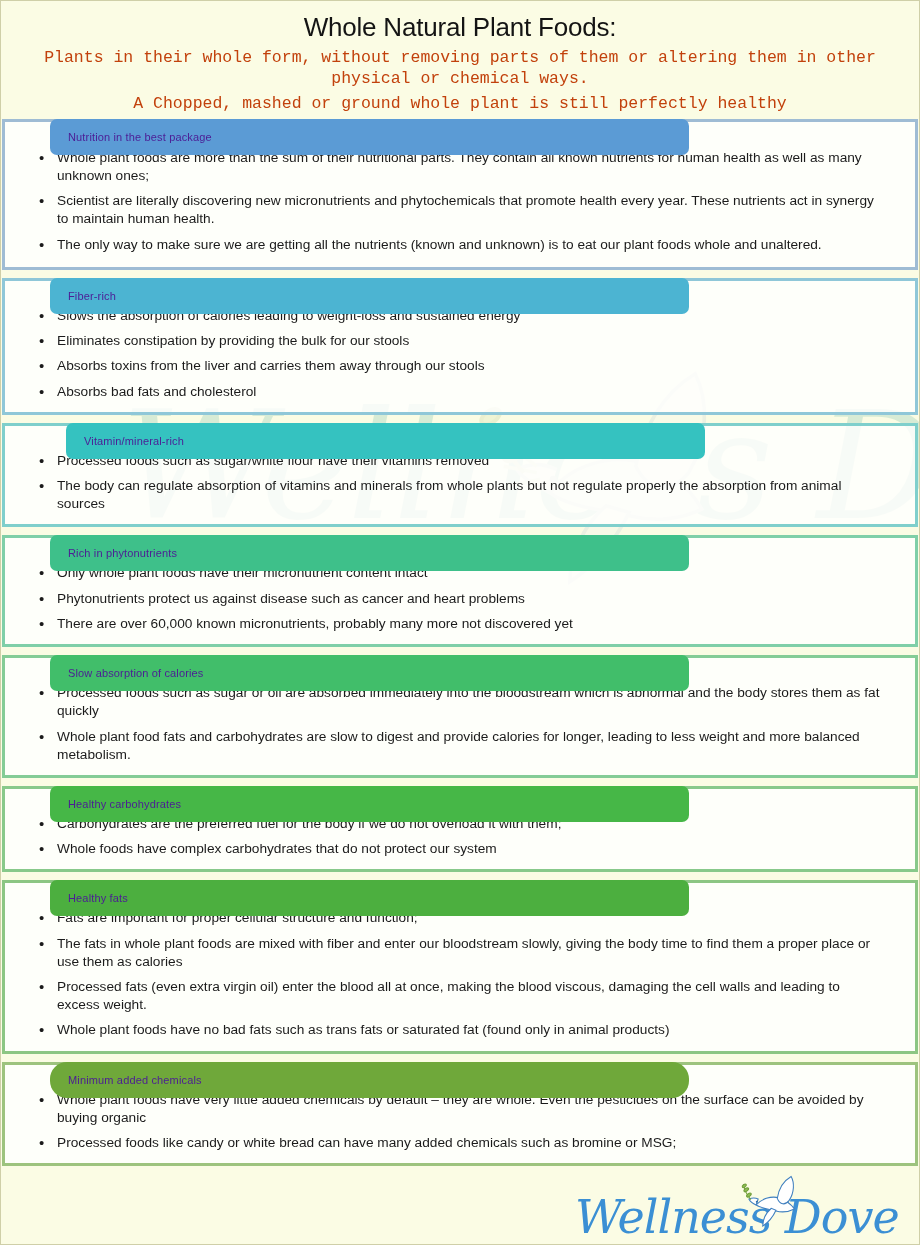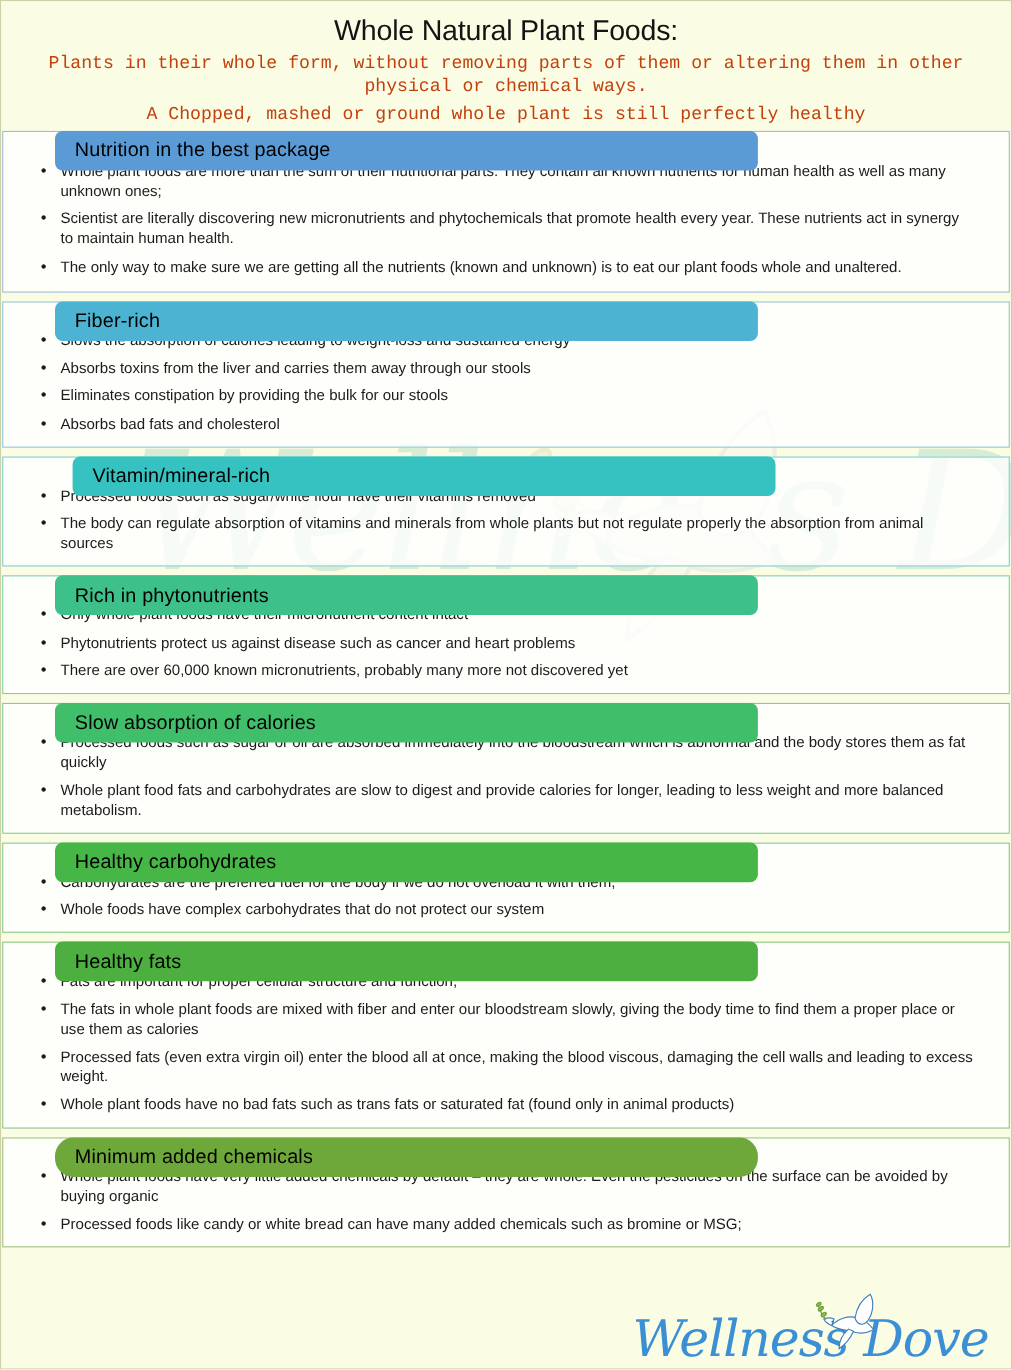--- a/index.html
+++ b/index.html
@@ -103,8 +103,8 @@
     padding-left: 18px;
   }
   .sec-bar-label {
-    color: #000000;
-    font-size: 18px;
+    color: #4c1d95;
+    font-size: 11px;
     letter-spacing: 0.15px;
   }
   .bullets { list-style: none; }

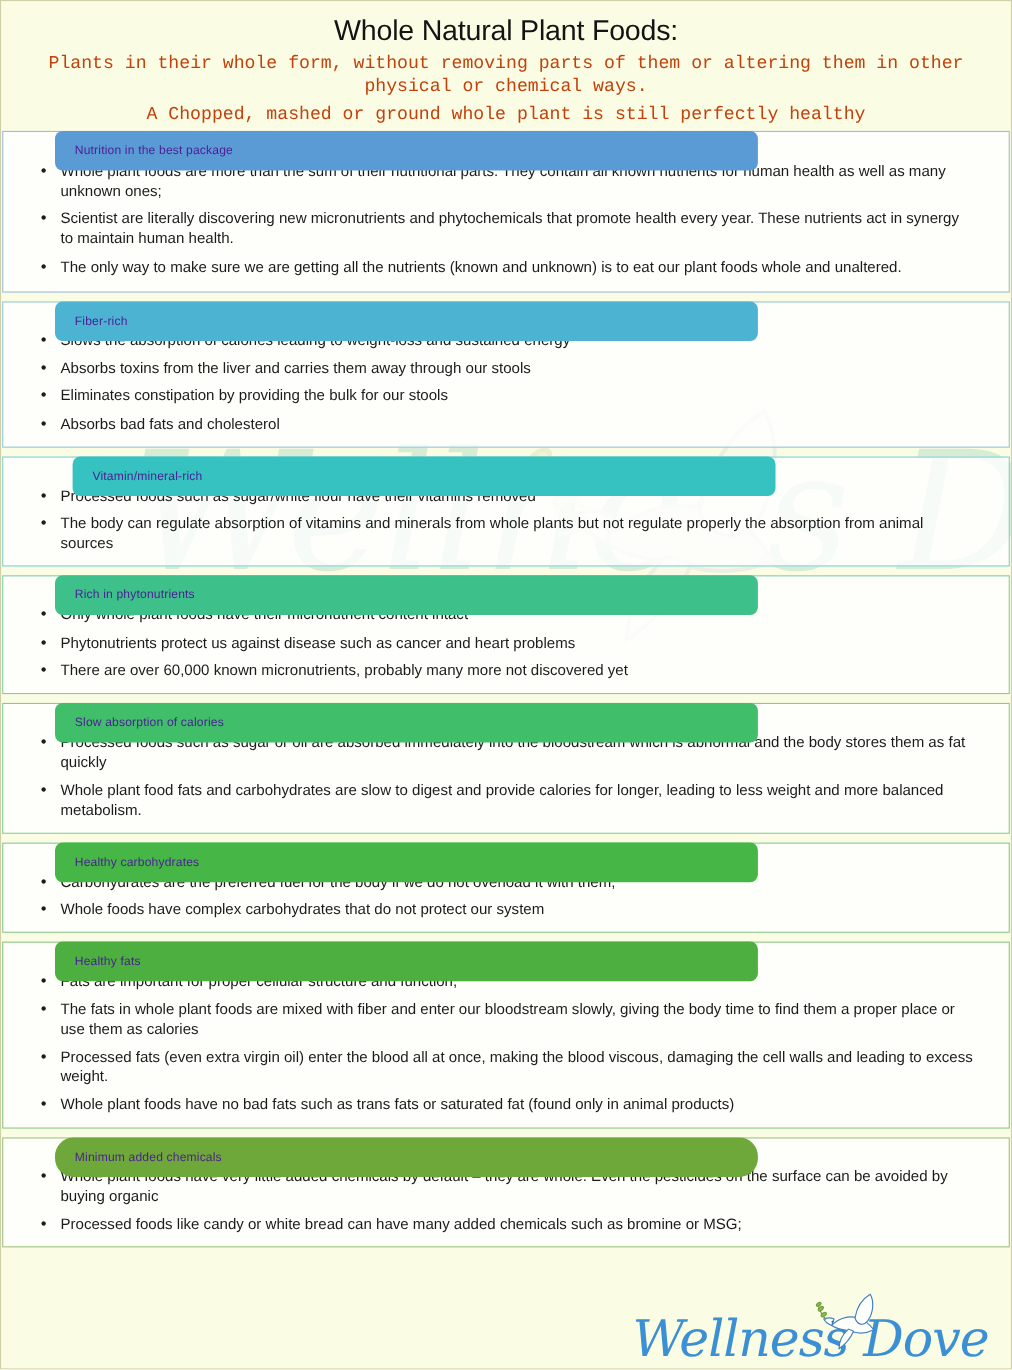--- a/index.html
+++ b/index.html
@@ -85,7 +85,7 @@
   .sec-card {
     position: relative;
     margin: 0 1px;
-    border: 1px solid #404040;
+    border: 3px solid #404040;
     background: rgba(255,255,255,0.80);
     padding: 26px 30px 11px 30px;
     min-height: 40px;

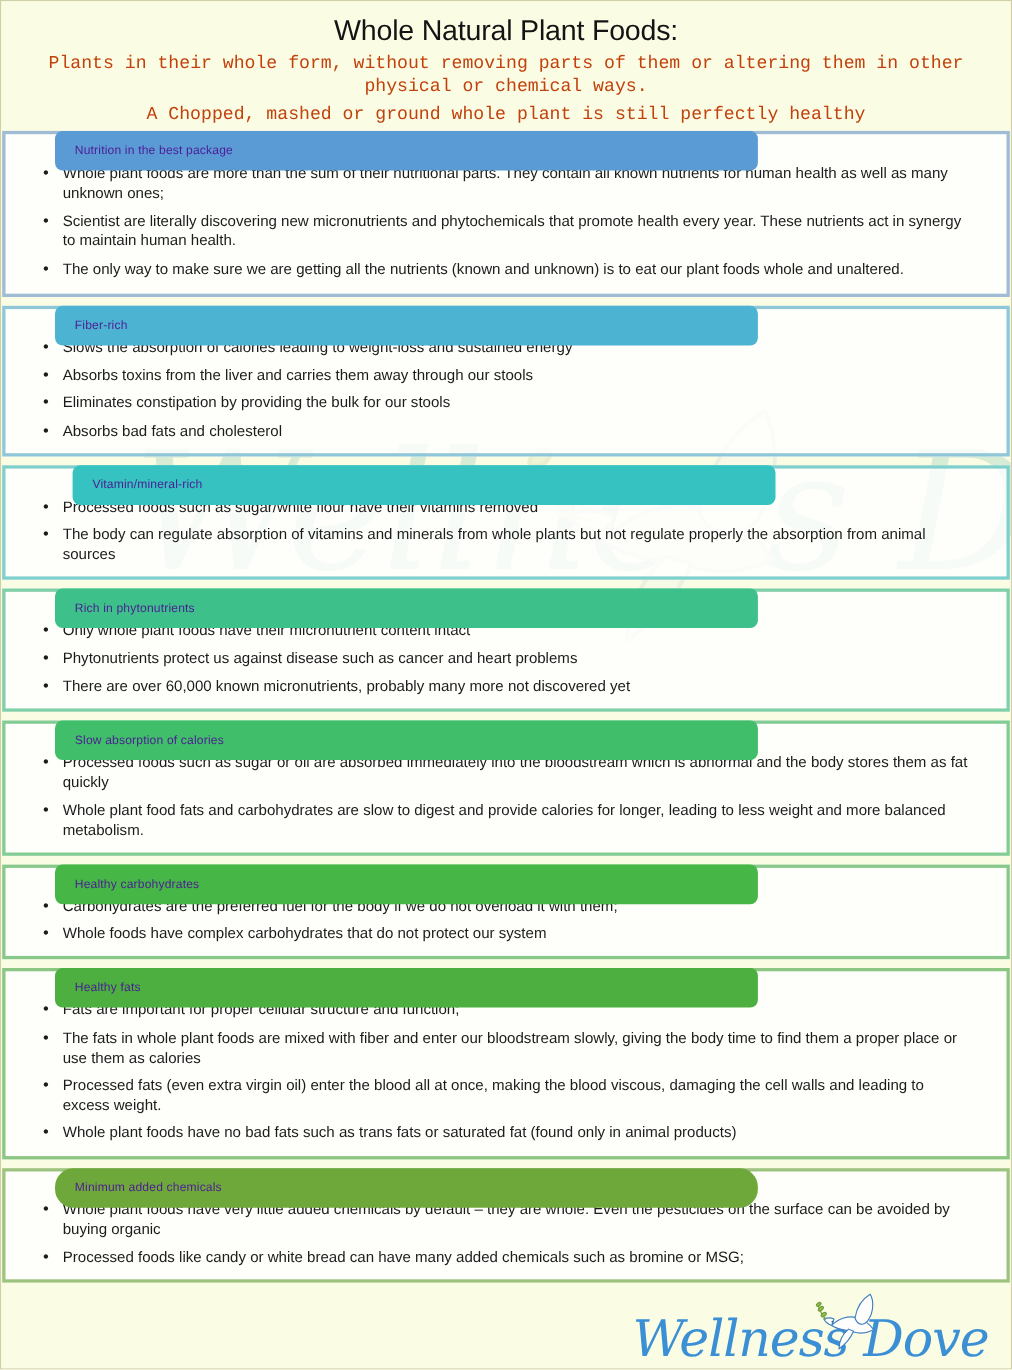--- a/index.html
+++ b/index.html
@@ -206,8 +206,8 @@
         <div class="sec-card" style="border-color: rgb(143, 199, 216);">
           <ul class="bullets">
             <li>Slows the absorption of calories leading to weight-loss and sustained energy</li>
+            <li>Eliminates constipation by providing the bulk for our stools</li>
             <li>Absorbs toxins from the liver and carries them away through our stools</li>
-            <li>Eliminates constipation by providing the bulk for our stools</li>
             <li>Absorbs bad fats and cholesterol</li>
           </ul>
         </div>

